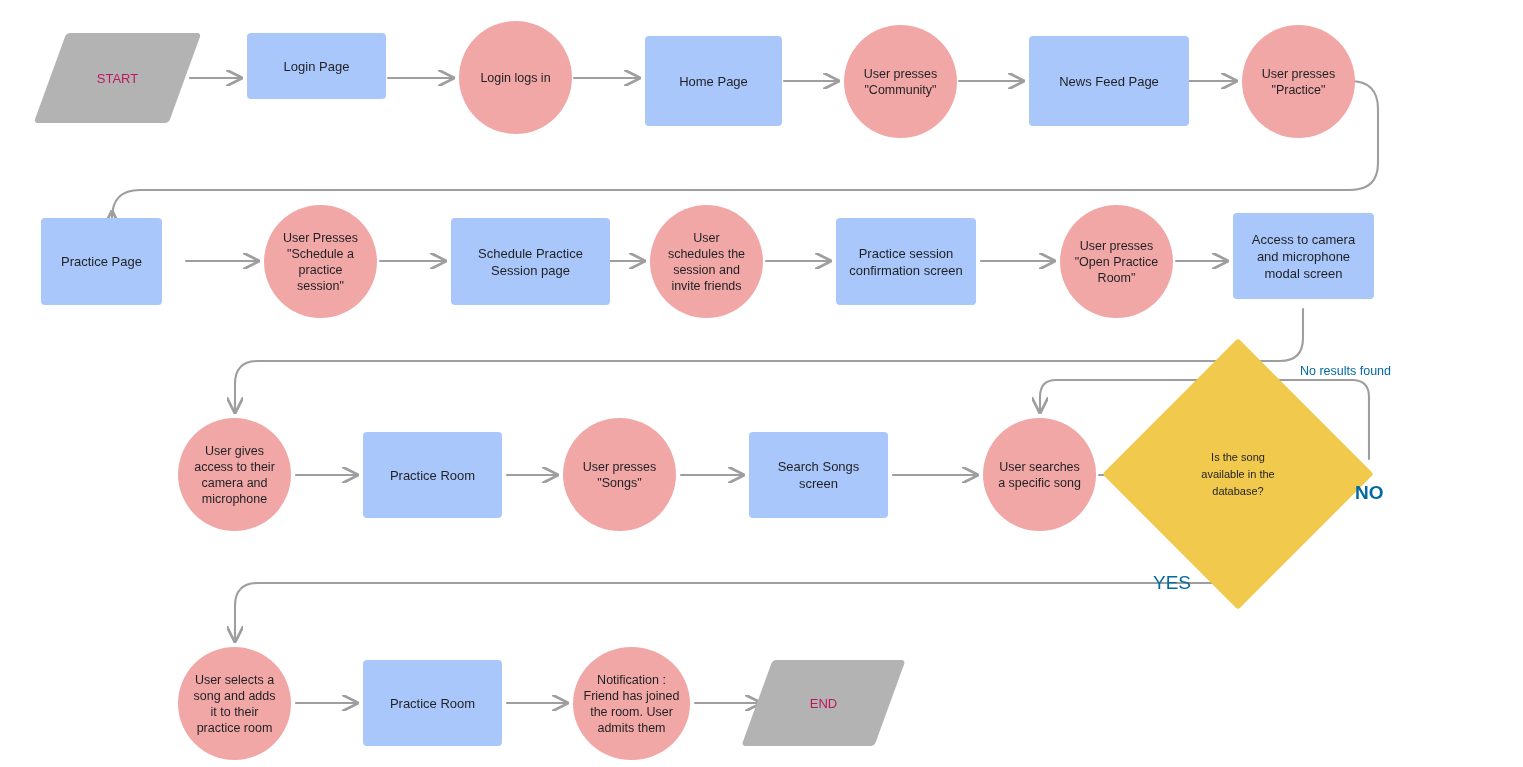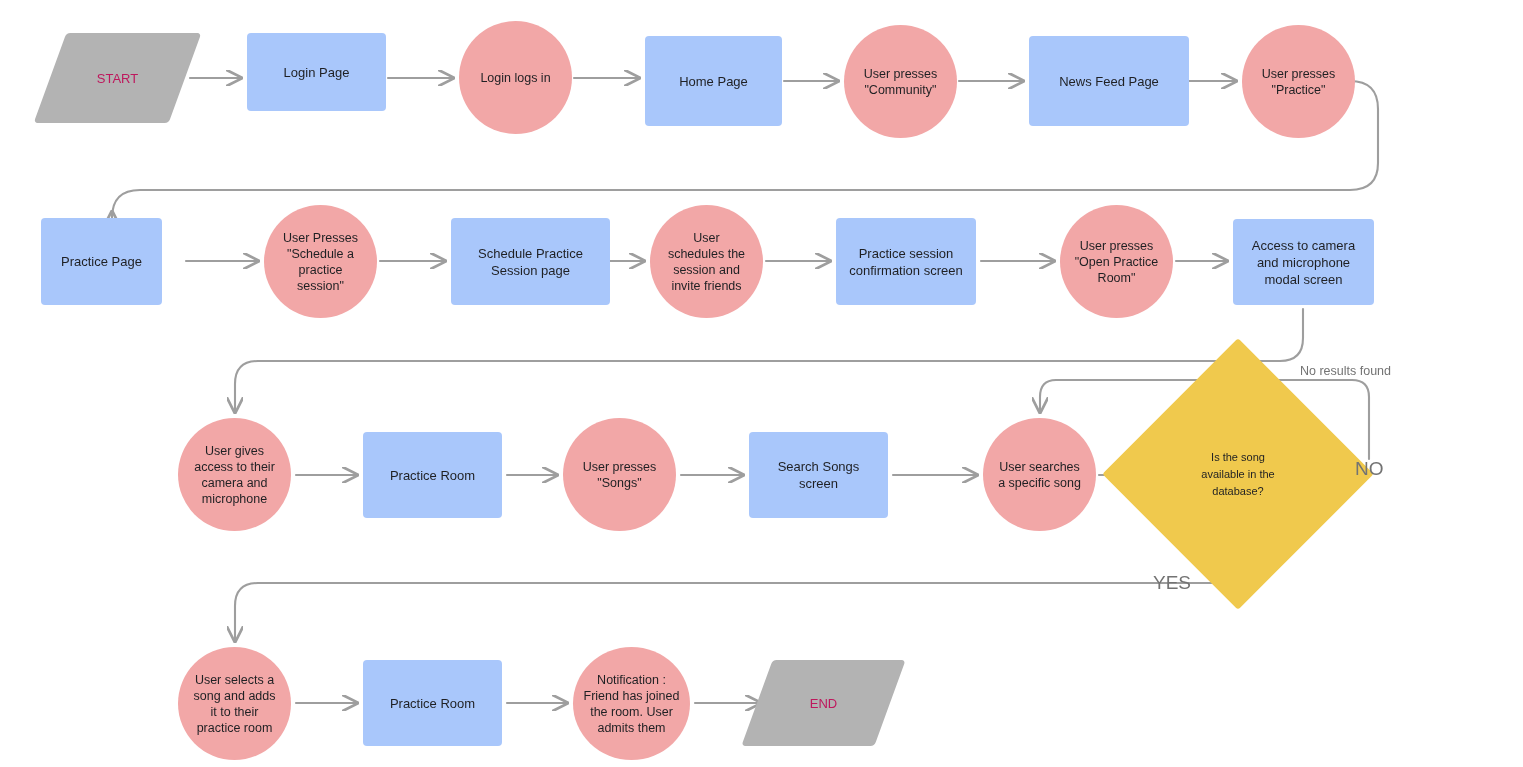--- a/index.html
+++ b/index.html
@@ -157,7 +157,7 @@
         <div class="para-shape"></div>
         <div class="para-label node-text">START</div>
       </div>
-      <div class="node rect" style="left: 247px; top: 33px; width: 139px; height: 78px; text-align: center;">
+      <div class="node rect" style="left: 247px; top: 33px; width: 139px; height: 66px; text-align: center;">
         <div class="node-text">Login Page</div>
       </div>
       <div class="node circle" style="left: 459px; top: 21px; width: 113px; height: 113px;">

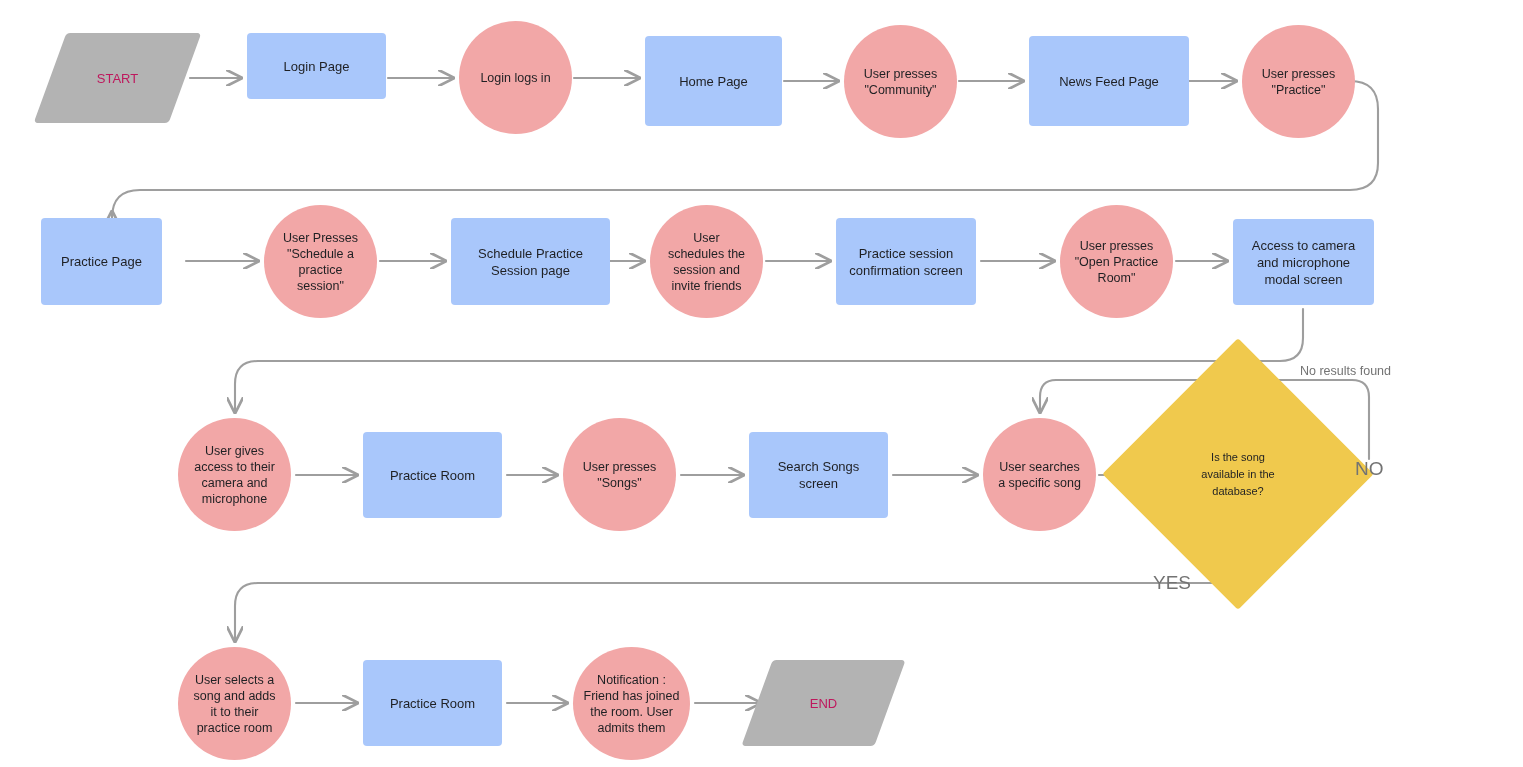--- a/index.html
+++ b/index.html
@@ -193,7 +193,7 @@
       <div class="node circle" style="left: 1060px; top: 205px; width: 113px; height: 113px;">
         <div class="node-text">User presses<br>"Open Practice<br>Room"</div>
       </div>
-      <div class="node rect" style="left: 1233px; top: 219px; width: 141px; height: 86px;">
+      <div class="node rect" style="left: 1233px; top: 213px; width: 141px; height: 86px;">
         <div class="node-text">Access to camera<br>and microphone<br>modal screen</div>
       </div>
       <div class="node circle" style="left: 178px; top: 418px; width: 113px; height: 113px;">

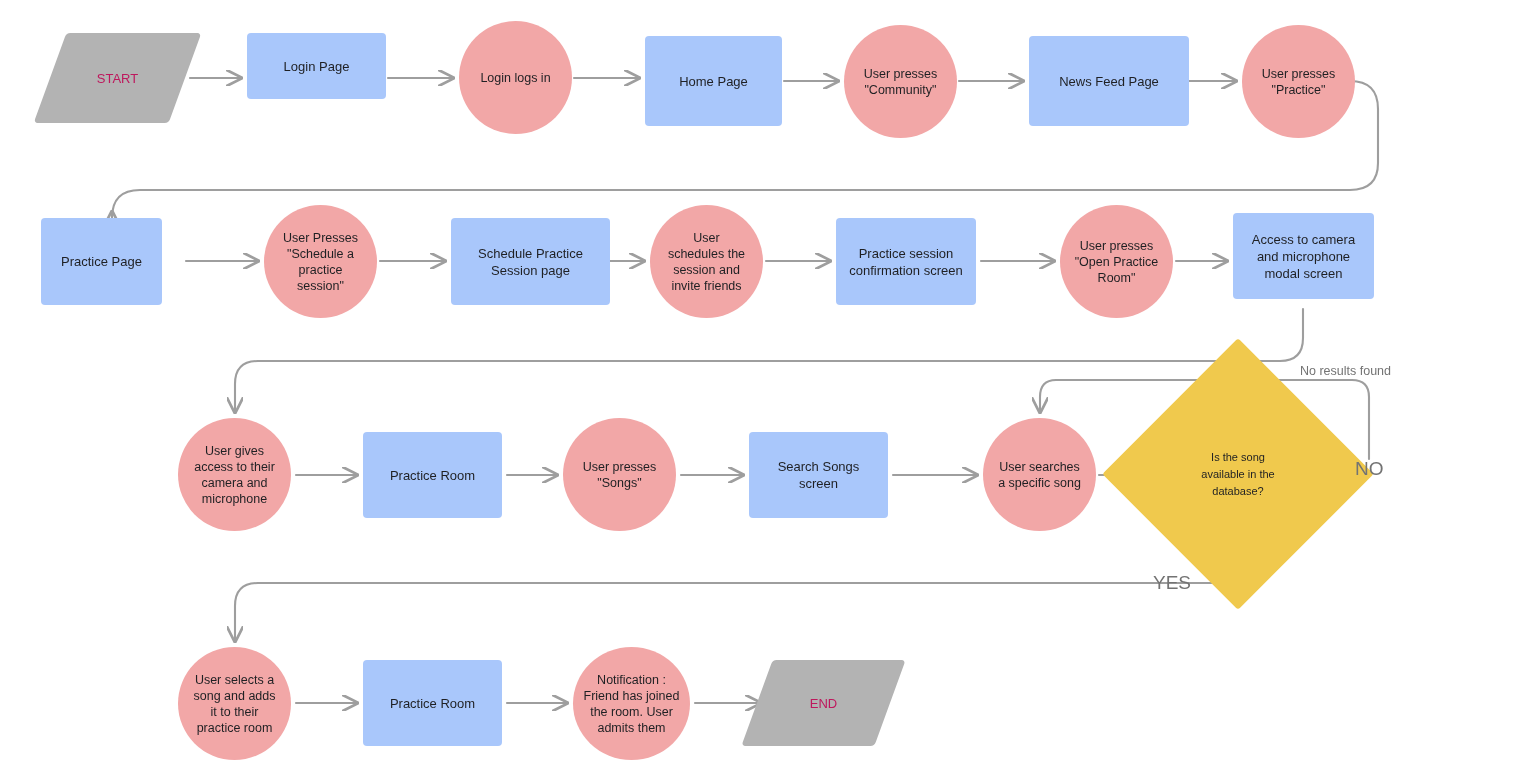--- a/index.html
+++ b/index.html
@@ -94,7 +94,7 @@
   }
   .edge-label {
     position: absolute;
-    color: #737373;
+    color: #0369a1;
     white-space: nowrap;
   }
   .edge-label.small {

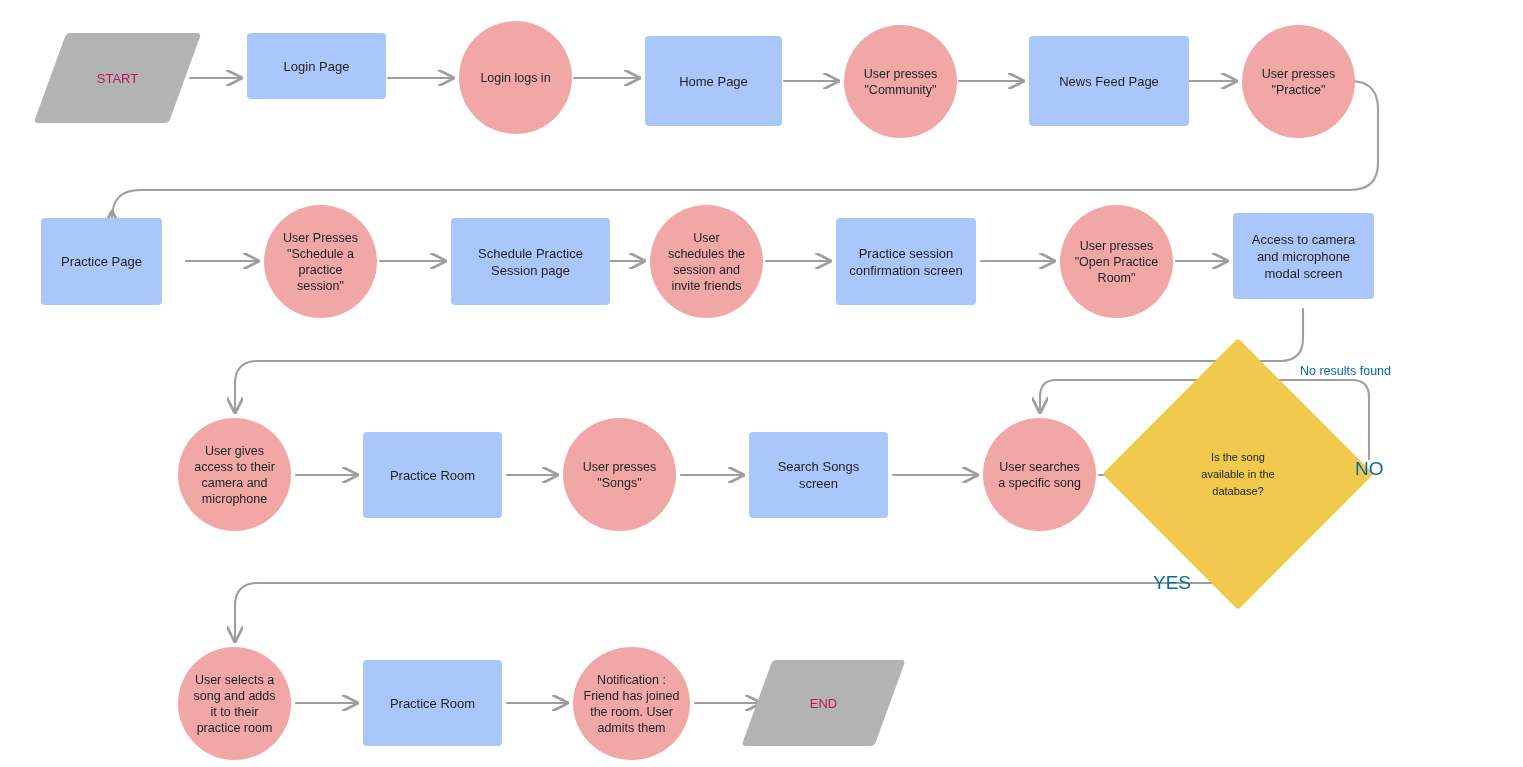--- a/index.html
+++ b/index.html
@@ -231,7 +231,7 @@
     </div>
   <div id="labels-layer">
       <div class="edge-label small" style="left: 1300px; top: 364px;">No results found</div>
-      <div class="edge-label big" style="left: 1355px; top: 458px;">NO</div>
+      <div class="edge-label big" style="left: 1355px; top: 482px; font-weight: bold;">NO</div>
       <div class="edge-label big" style="left: 1153px; top: 572px;">YES</div>
     </div>
 

